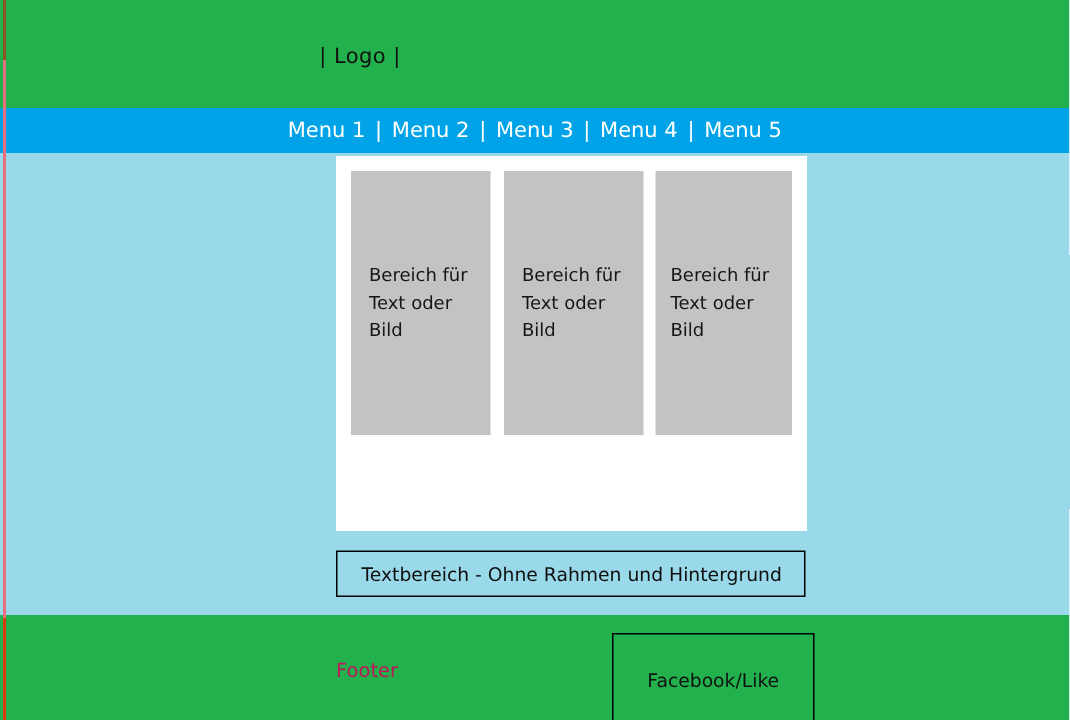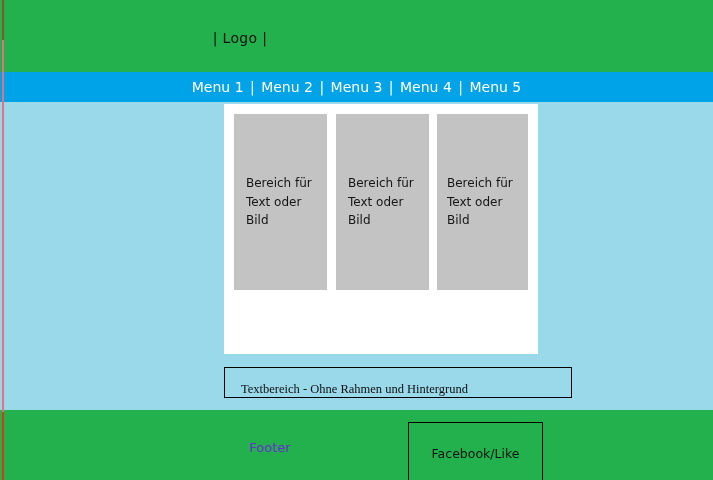--- a/index.html
+++ b/index.html
@@ -124,13 +124,12 @@
   .text-area-box {
     position: absolute;
     left: 224px; top: 367px;
-    width: 348px; height: 31px;
+    width: 313px; height: 31px;
     border: 1px solid #000000;
     box-sizing: border-box;
     background: transparent;
     display: flex;
-    align-items: flex-end;
-    font-family: Liberation Serif, serif;
+    align-items: center;
   }
   .text-area-box .tab-label {
     font-size: 12.5px;

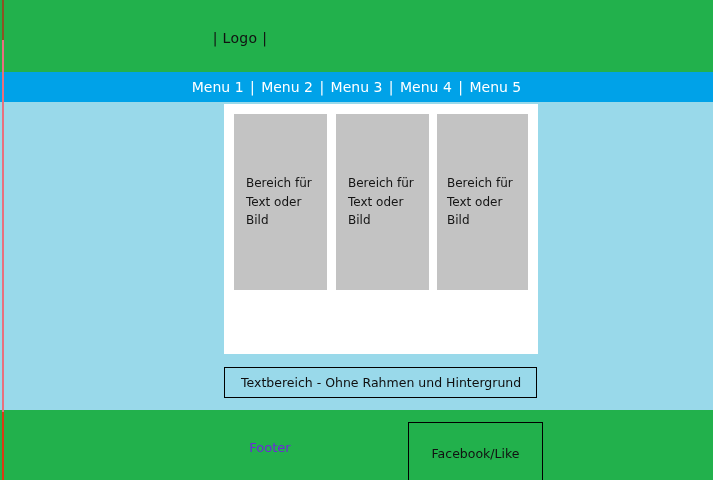--- a/index.html
+++ b/index.html
@@ -142,9 +142,8 @@
     position: absolute;
     left: 224px; top: 440px;
     width: 92px;
-    text-align: center;
     font-size: 13px;
-    color: #6d28d9;
+    color: #be185d;
   }
   .fb-box {
     position: absolute;

